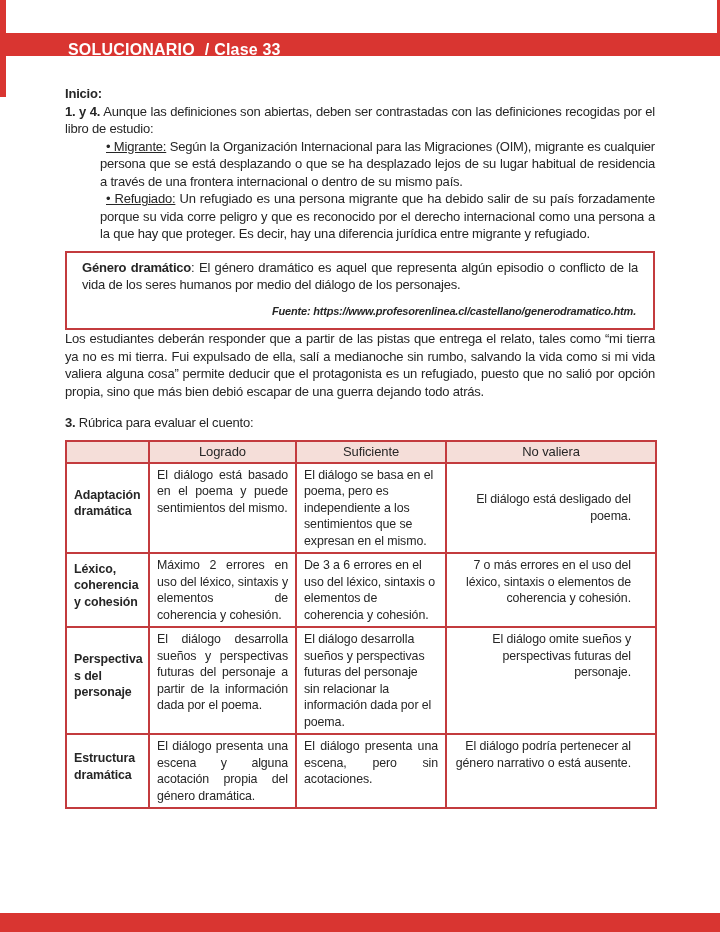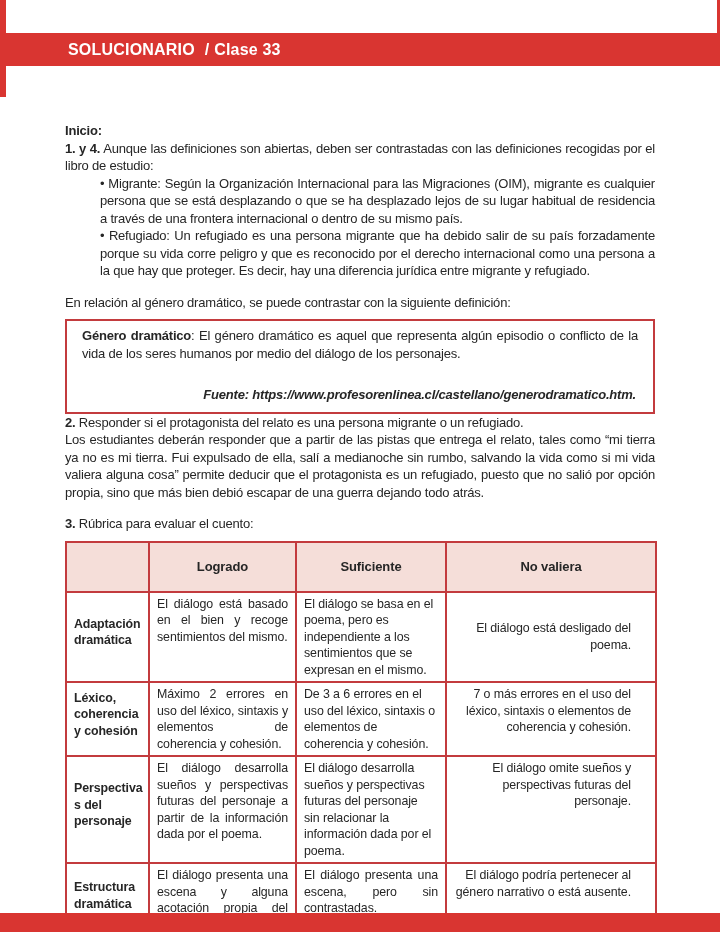--- a/index.html
+++ b/index.html
@@ -17,7 +17,7 @@
   .edge-left{position:absolute;left:0;top:0;width:6px;height:97px;background:var(--red);}
   .edge-right{position:absolute;right:0;top:0;width:3px;height:33px;background:var(--red);}
   .banner{
-    position:absolute;top:33px;left:0;right:0;height:33px;background:var(--red);
+    position:absolute;top:33px;left:0;right:0;height:23px;background:var(--red);
     color:#ffffff;font-weight:bold;font-size:16px;line-height:33px;
     padding-left:68px;box-sizing:border-box;letter-spacing:0.2px;
   }

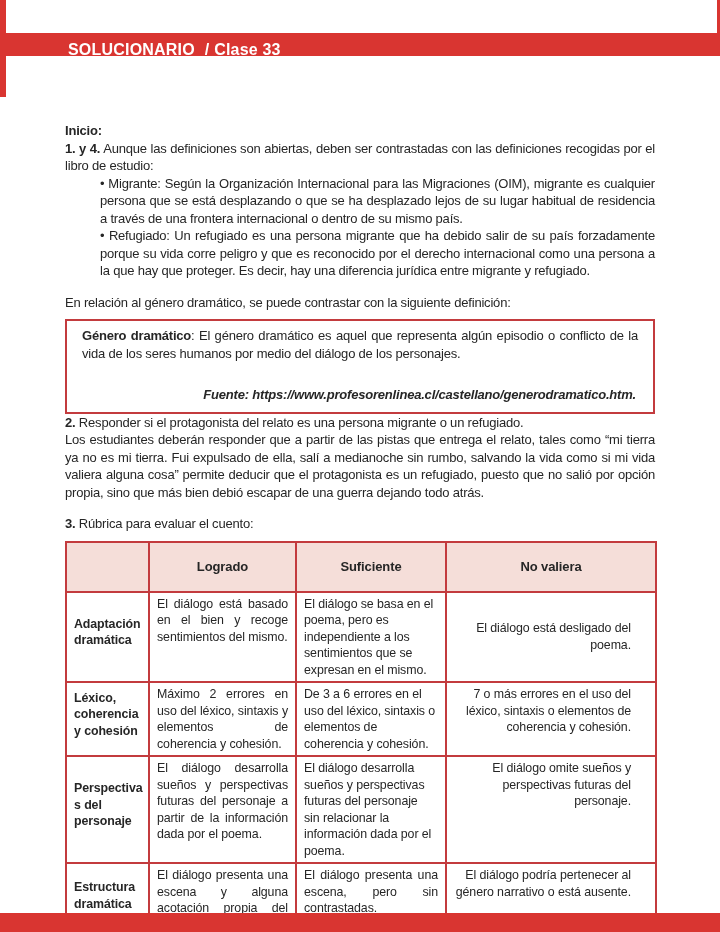--- a/index.html
+++ b/index.html
@@ -28,7 +28,7 @@
     font-size:13px;line-height:17.5px;letter-spacing:-0.2px;
   }
   p{margin:0;}
-  .b{font-weight:bold;margin-top:37px;}
+  .b{font-weight:bold;}
   .just{text-align:justify;}
   .bullets{margin-left:35px;}
   .u{}

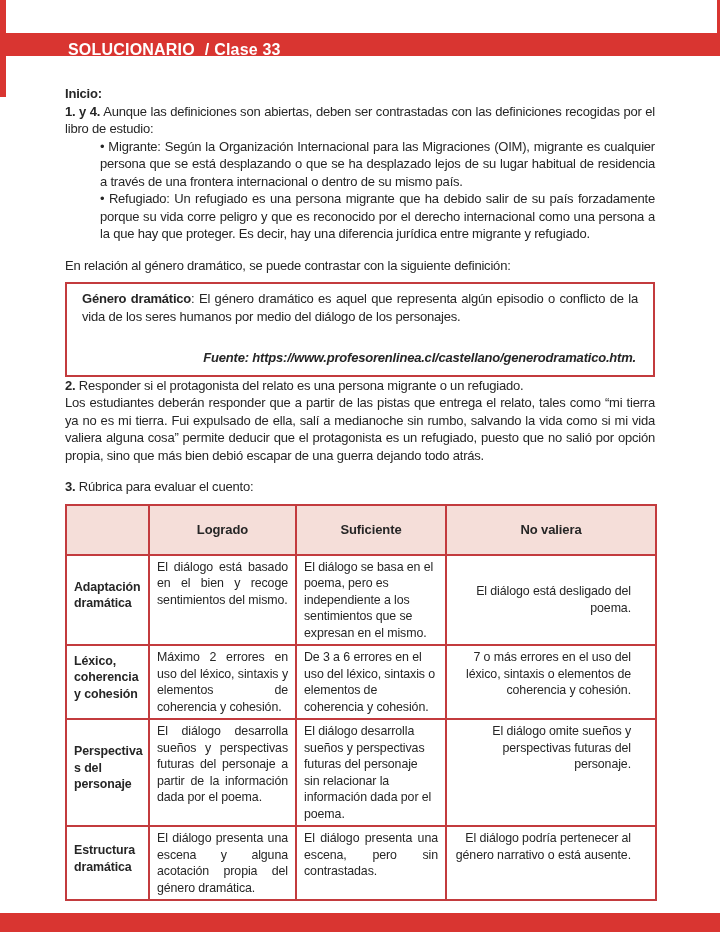--- a/index.html
+++ b/index.html
@@ -31,7 +31,7 @@
   .b{font-weight:bold;}
   .just{text-align:justify;}
   .bullets{margin-left:35px;}
-  .u{}
+  .u{text-decoration:underline;margin-left:6px;}
   .mt14{margin-top:14px;}
   .mt16{margin-top:16px;}
   .defbox{margin-top:8px;border:2px solid var(--border-red);padding:6px 15px 8px;}

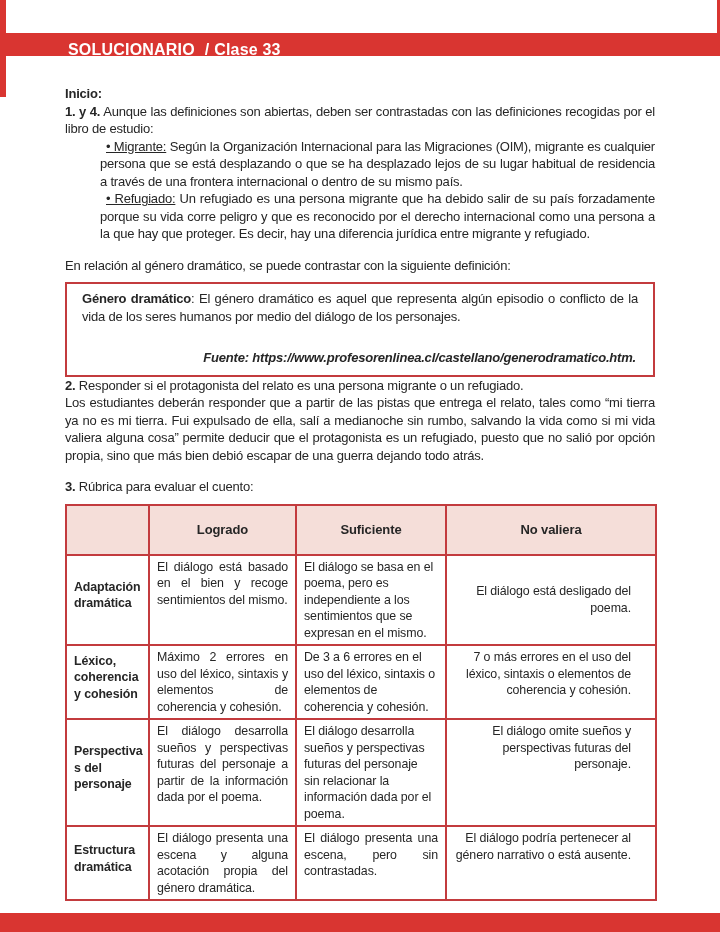--- a/index.html
+++ b/index.html
@@ -84,7 +84,6 @@
       <p class="just"><span class="u">• Refugiado:</span><span> Un refugiado es una persona migrante que ha debido salir de su país forzadamente porque su vida corre peligro y que es reconocido por el derecho internacional como una persona a la que hay que proteger. Es decir, hay una diferencia jurídica entre migrante y refugiado.</span></p>
     </div>
 
-    <p class="mt14">En relación al género dramático, se puede contrastar con la siguiente definición:</p>
 
     <div class="defbox">
       <p class="just"><strong>Género dramático</strong><span>: El género dramático es aquel que representa algún episodio o conflicto de la vida de los seres humanos por medio del diálogo de los personajes.</span></p>

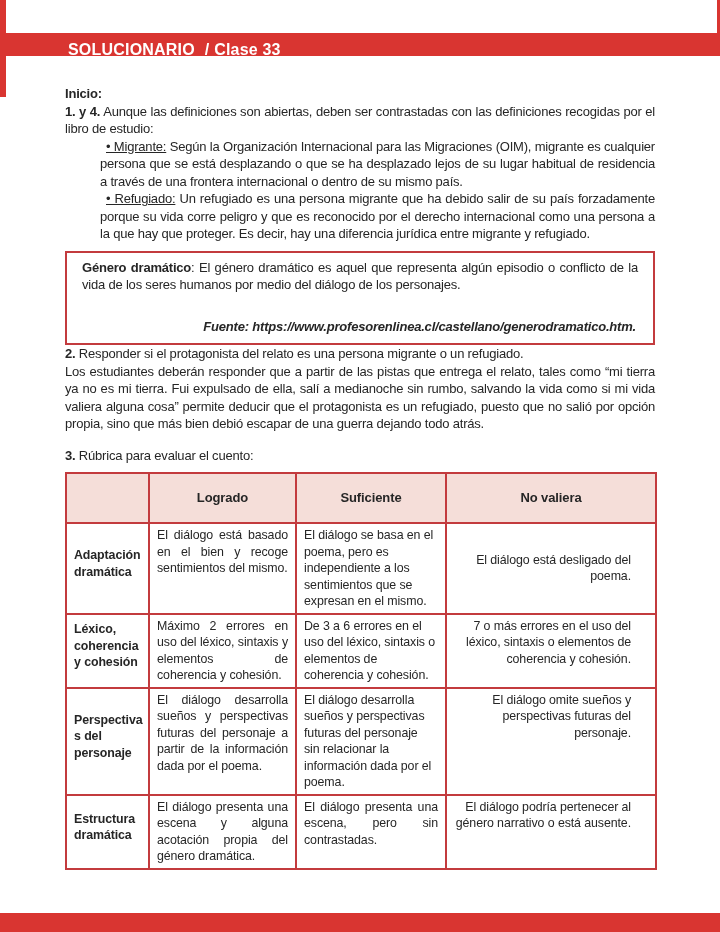--- a/index.html
+++ b/index.html
@@ -37,7 +37,7 @@
   .defbox{margin-top:8px;border:2px solid var(--border-red);padding:6px 15px 8px;}
   .defbox .source{
     text-align:right;font-weight:bold;font-style:italic;
-    font-size:13px;margin-top:24px;padding-right:2px;
+    font-size:11px;margin-top:9px;padding-right:2px;
   }
   .rubric{
     margin-top:8px;width:100%;border-collapse:collapse;table-layout:fixed;

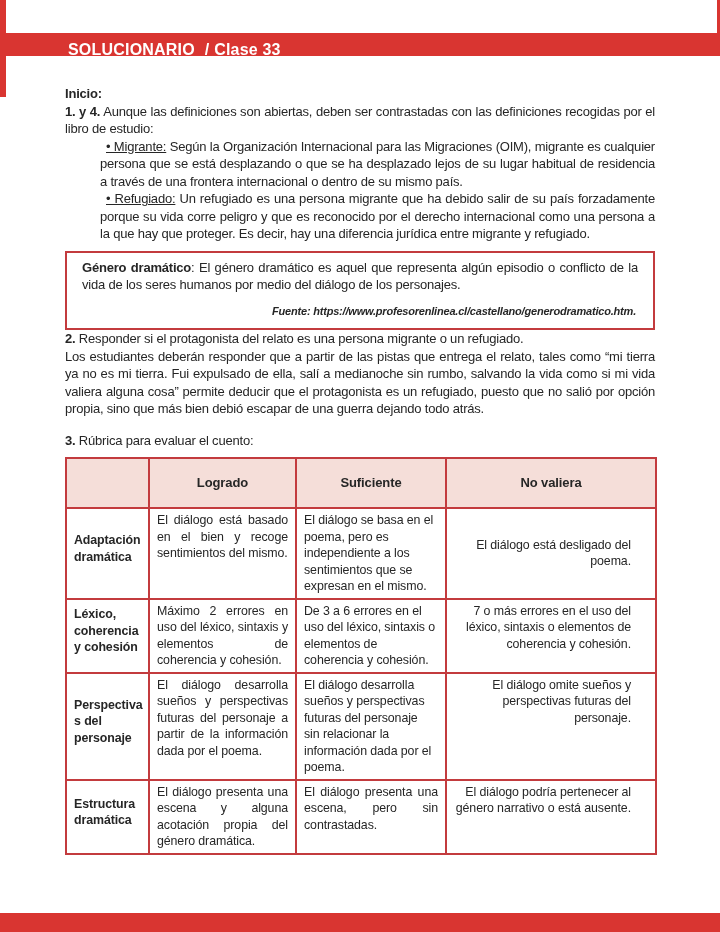--- a/index.html
+++ b/index.html
@@ -91,7 +91,6 @@
     </div>
 
 
-    <p><strong>2.</strong><span> Responder si el protagonista del relato es una persona migrante o un refugiado.</span></p>
 
     <p class="just">Los estudiantes deberán responder que a partir de las pistas que entrega el relato, tales como “mi tierra ya no es mi tierra. Fui expulsado de ella, salí a medianoche sin rumbo, salvando la vida como si mi vida valiera alguna cosa” permite deducir que el protagonista es un refugiado, puesto que no salió por opción propia, sino que más bien debió escapar de una guerra dejando todo atrás.</p>
 

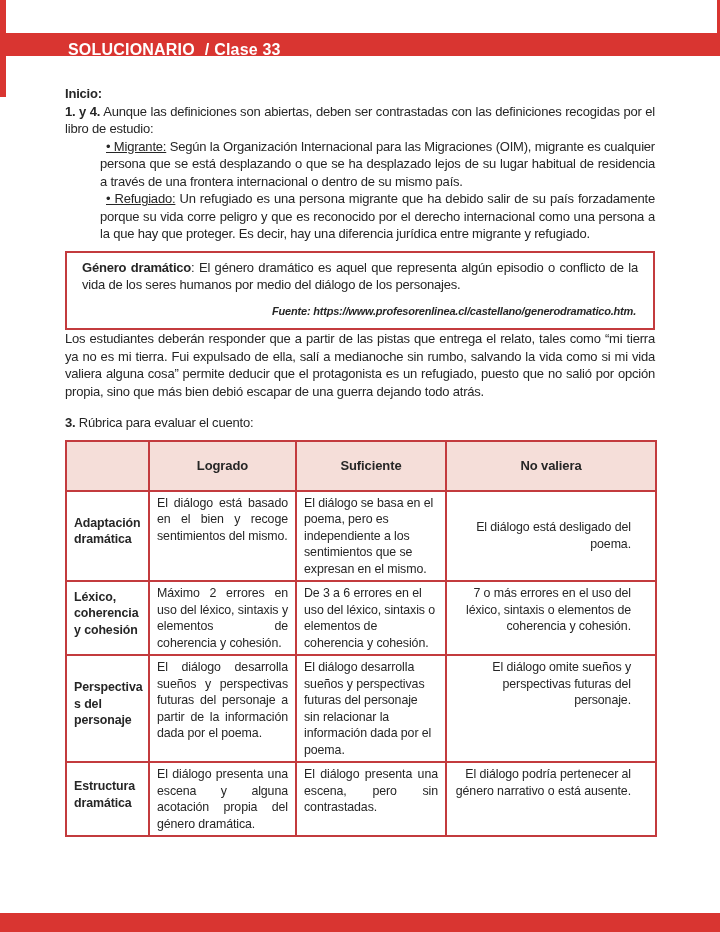--- a/index.html
+++ b/index.html
@@ -48,8 +48,8 @@
     padding:3px 7px;box-sizing:border-box;word-wrap:break-word;
   }
   .rubric thead th{
-    background:var(--pink);text-align:center;font-weight:bold;
-    padding:16px 4px;font-size:13px;line-height:16px;
+    background:var(--pink);text-align:center;font-weight:normal;
+    padding:2px 4px;font-size:13px;line-height:16px;
   }
   .rubric .crit{
     font-weight:bold;text-align:left;vertical-align:middle;

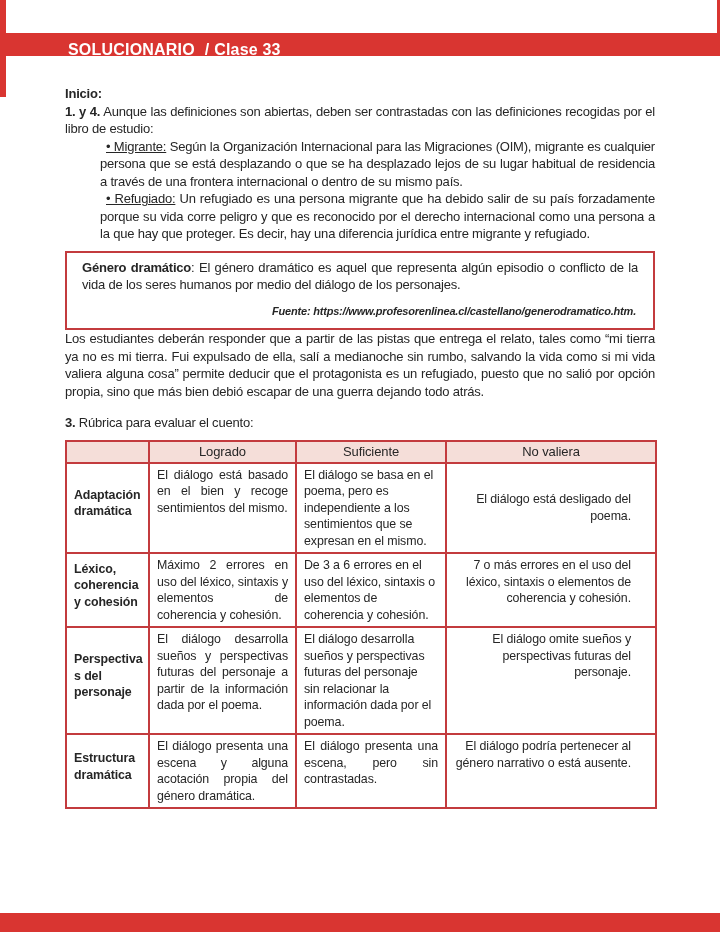--- a/index.html
+++ b/index.html
@@ -114,7 +114,7 @@
       <tbody>
         <tr>
           <th class="crit">Adaptación dramática</th>
-          <td class="lg">El diálogo está basado en el bien y recoge sentimientos del mismo.</td>
+          <td class="lg">El diálogo está basado en el poema y puede sentimientos del mismo.</td>
           <td class="sf">El diálogo se basa en el poema, pero es independiente a los sentimientos que se expresan en el mismo.</td>
           <td class="nl vmid">El diálogo está desligado del poema.</td>
         </tr>

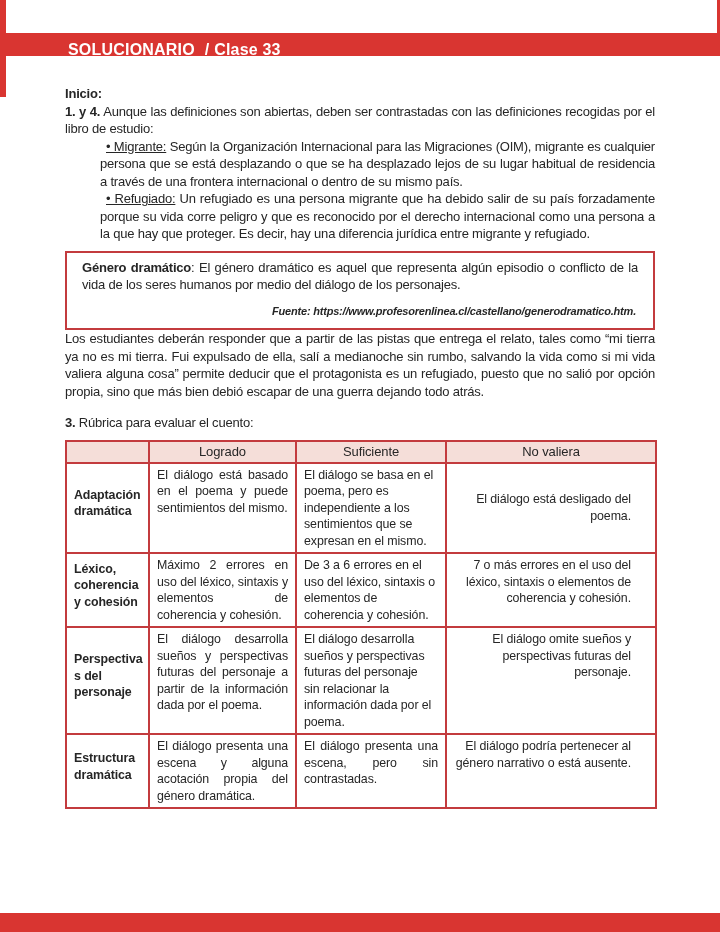--- a/index.html
+++ b/index.html
@@ -133,7 +133,7 @@
         <tr>
           <th class="crit">Estructura dramática</th>
           <td class="lg">El diálogo presenta una escena y alguna acotación propia del género dramática.</td>
-          <td class="lg">El diálogo presenta una escena, pero sin contrastadas.</td>
+          <td class="lg">El diálogo presenta una escena, pero sin acotaciones.</td>
           <td class="nl">El diálogo podría pertenecer al género narrativo o está ausente.</td>
         </tr>
       </tbody>

